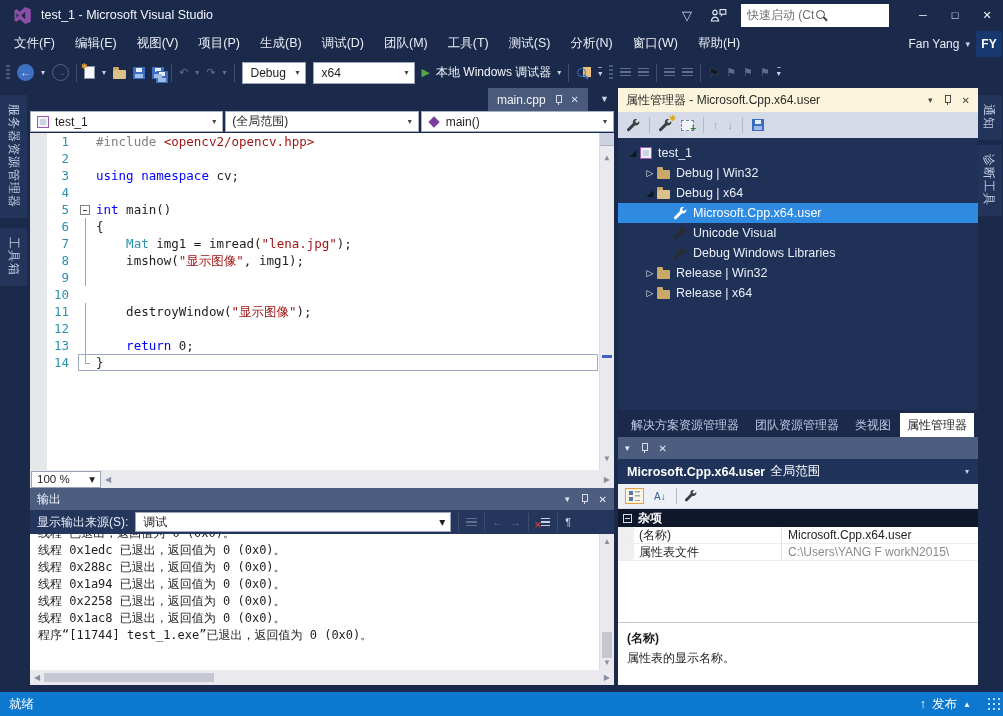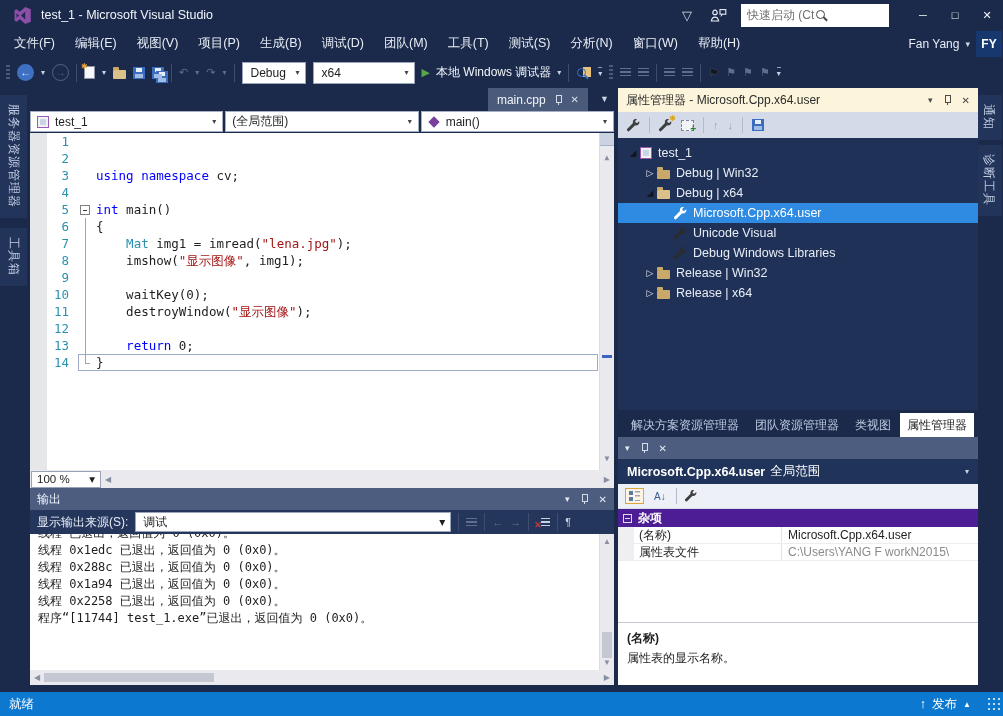--- a/index.html
+++ b/index.html
@@ -346,6 +346,7 @@
               <span class="ln">1</span>
               <span class="line-body">
                 <span class="outline-col"></span>
+                <span class="code-text"><span style="color: rgb(128, 128, 128);">#include </span><span style="color: rgb(163, 21, 21);">&lt;opencv2/opencv.hpp&gt;</span></span>
               </span>
             </div>
             <div class="code-line">

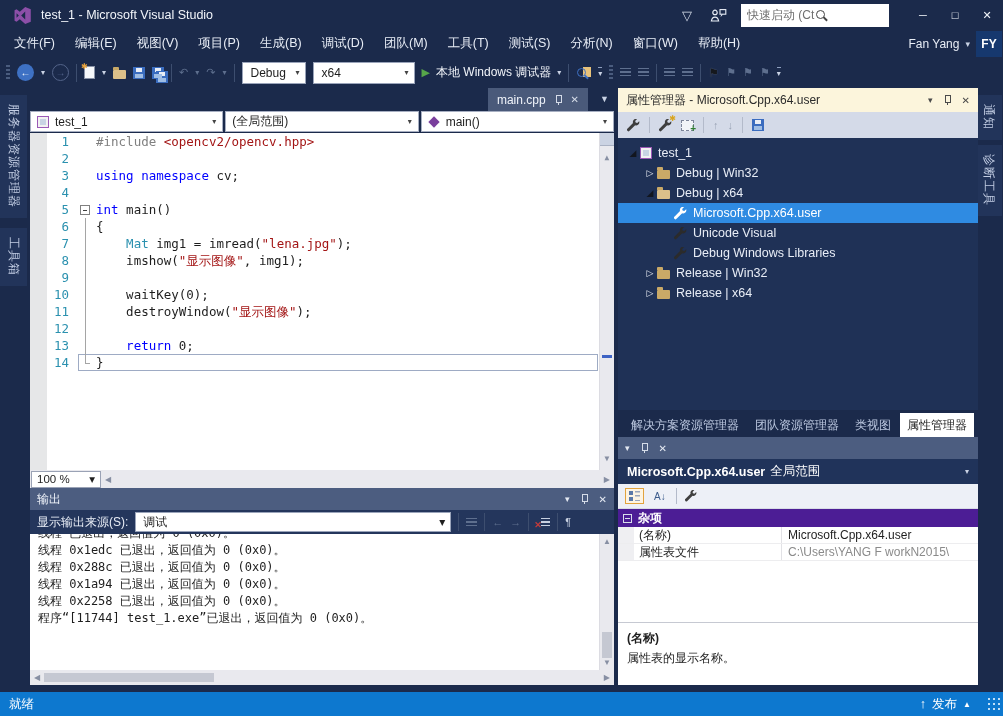--- a/index.html
+++ b/index.html
@@ -409,10 +409,6 @@
             </div>
             <div class="code-line">
               <span class="ln">10</span>
-              <span class="line-body">
-                <span class="outline-col guide"></span>
-                <span class="code-text"><span style="color: rgb(30, 30, 30);">    waitKey(0);</span></span>
-              </span>
             </div>
             <div class="code-line">
               <span class="ln">11</span>

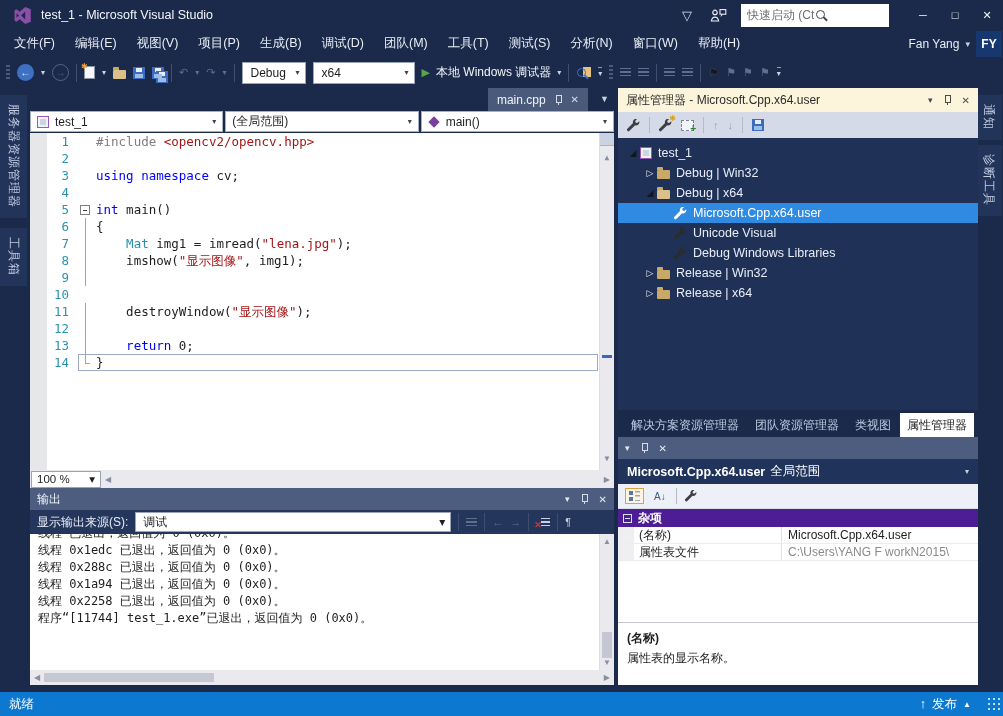--- a/index.html
+++ b/index.html
@@ -180,7 +180,7 @@
      linear-gradient(#9AA6BC 0 0) right 0 top 4px/5px 1.5px no-repeat,
      linear-gradient(#9AA6BC 0 0) right bottom/5px 1.5px no-repeat}
   .sort-btn{font-size:10px;color:#3B5B8C;padding:2px}
-  .grid-cat{height:18px;background:#4c1d95;color:#fff;font-weight:bold;display:flex;align-items:center;gap:6px;padding:0 5px}
+  .grid-cat{height:18px;background:#0f172a;color:#fff;font-weight:bold;display:flex;align-items:center;gap:6px;padding:0 5px}
   .cat-box{position:relative;width:9px;height:9px;border:1px solid #D8DEEA;background:transparent}
   .cat-box::after{content:"";position:absolute;left:1px;top:3px;width:5px;height:1px;background:#D8DEEA}
   .grid-row{display:grid;grid-template-columns:16px 148px 1fr;height:17px;line-height:16px;color:#1E1E1E;

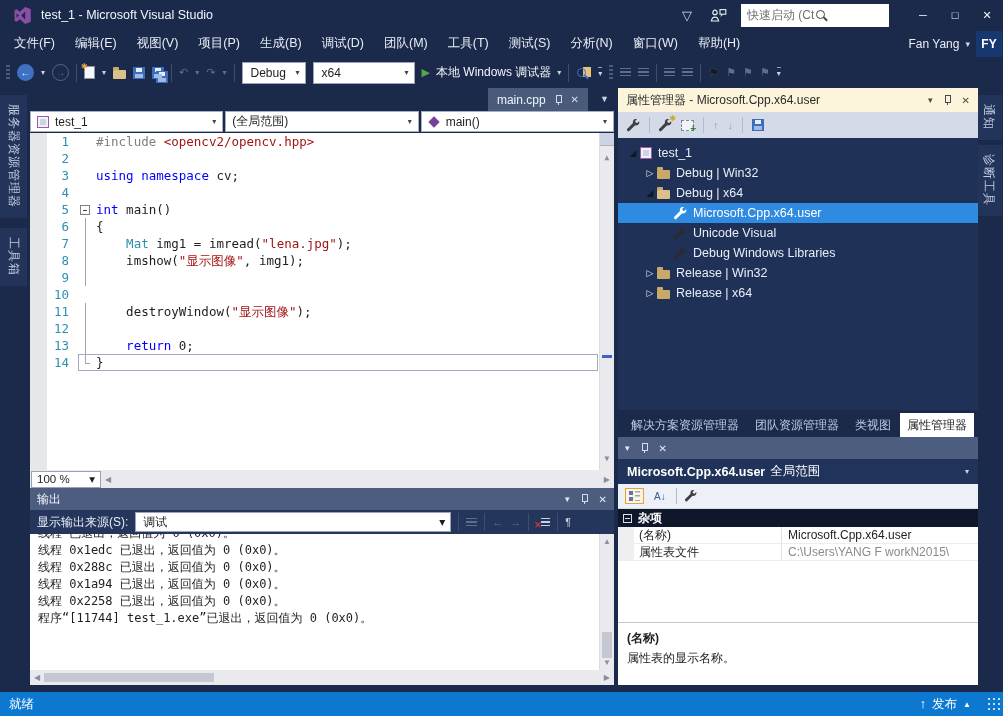--- a/index.html
+++ b/index.html
@@ -493,6 +493,7 @@
               <div class="out-line">线程 0x288c 已退出，返回值为 0 (0x0)。</div>
               <div class="out-line">线程 0x1a94 已退出，返回值为 0 (0x0)。</div>
               <div class="out-line">线程 0x2258 已退出，返回值为 0 (0x0)。</div>
+              <div class="out-line">线程 0x1ac8 已退出，返回值为 0 (0x0)。</div>
               <div class="out-line">程序“[11744] test_1.exe”已退出，返回值为 0 (0x0)。</div>
             </div>
           <div class="out-vscroll">

